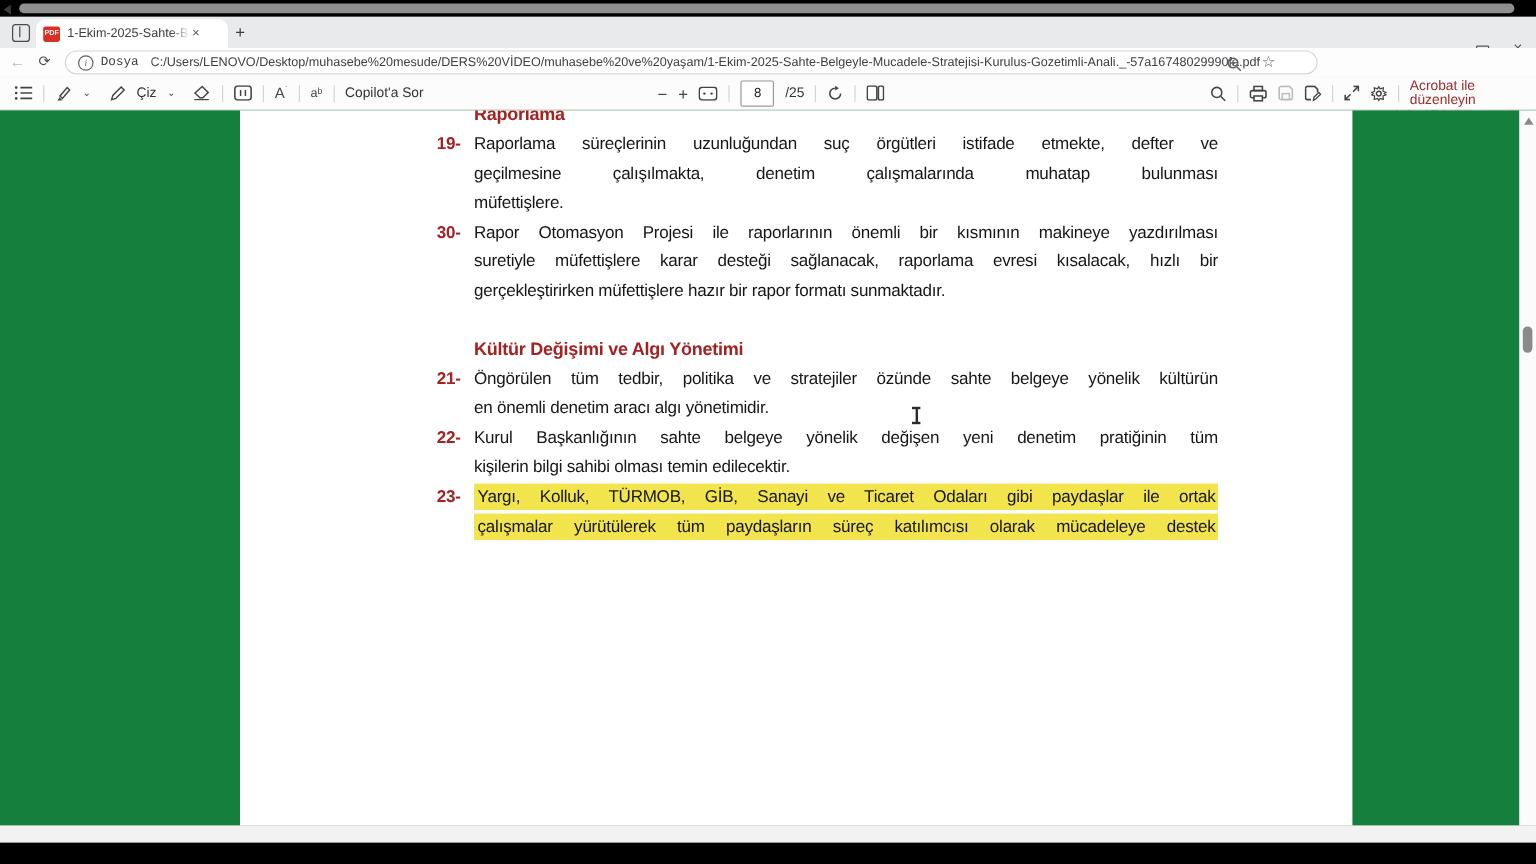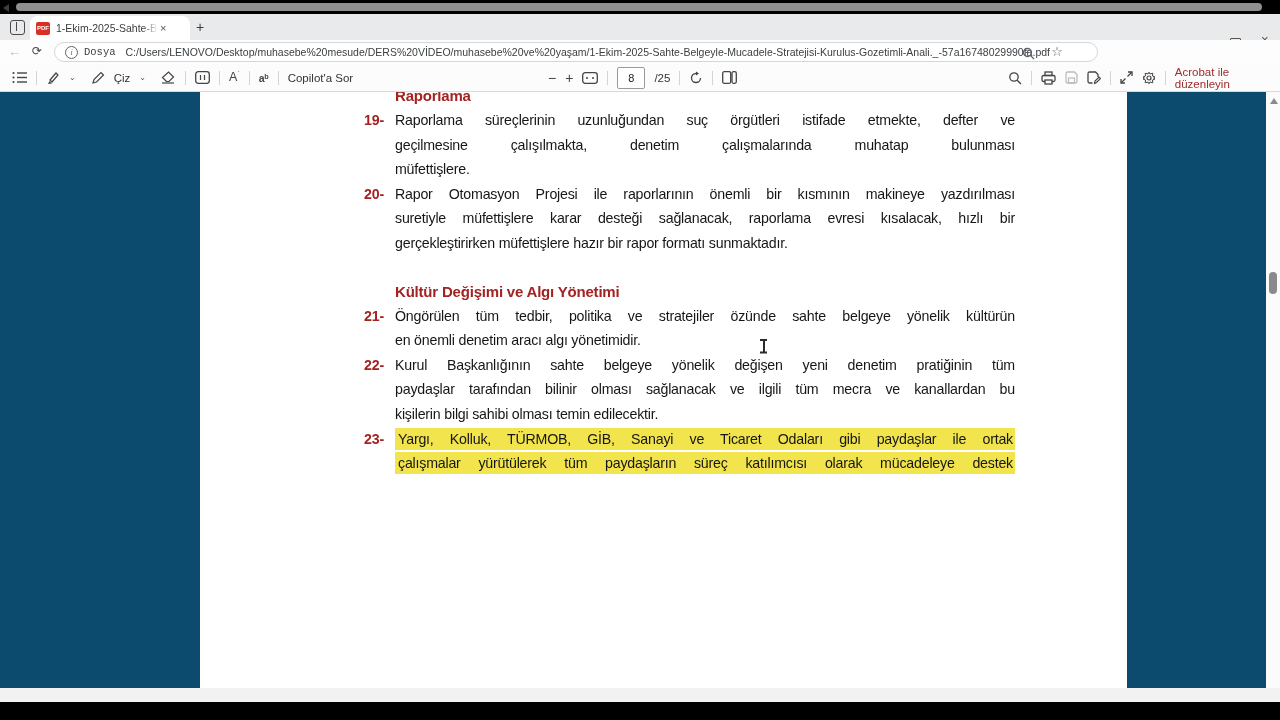--- a/index.html
+++ b/index.html
@@ -188,7 +188,7 @@
     <span class="tb-divider"></span>
     <span style="font-size:12.5px;color:#444;">A<span style="font-size:7px;vertical-align:super;">ˊ</span></span>
     <span class="tb-divider"></span>
-    <span style="font-size:10.5px;color:#444;font-weight:bold;">a‌ᵇ</span>
+    <span style="font-size:10.5px;color:#444;font-weight:normal;">a‌ᵇ</span>
     <span class="tb-divider"></span>
     <span class="tb-label">Copilot'a Sor</span>
   </div>

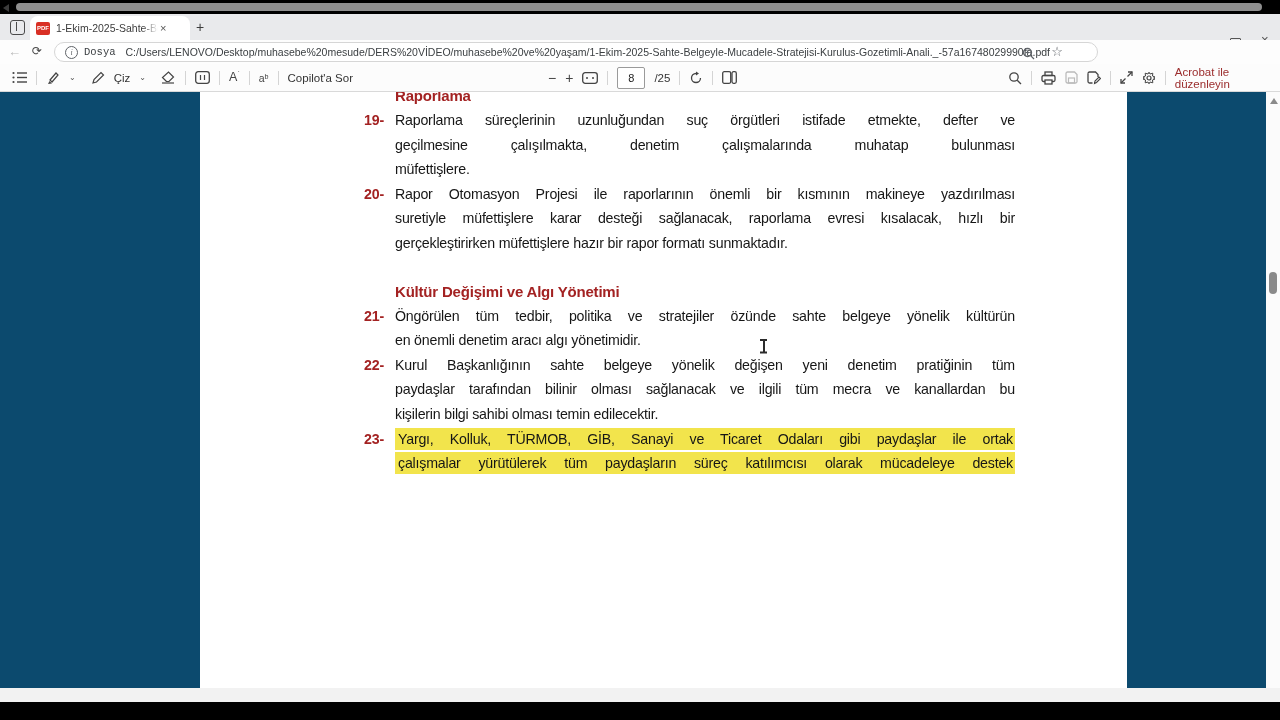--- a/index.html
+++ b/index.html
@@ -69,7 +69,7 @@
   svg.ic{display:block;}
 
   
-  #docarea{left:0;top:92px;width:1280px;height:596px;background:#0c4a6e;}
+  #docarea{left:0;top:92px;width:1280px;height:596px;background:#15803d;}
   #page{position:absolute;left:200px;top:0;width:927px;height:596px;background:#fff;overflow:hidden;}
   #doc-content{position:relative;margin-left:195px;width:620px;
                font-size:14.2px;letter-spacing:-0.2px;color:#161616;line-height:24.6px;}

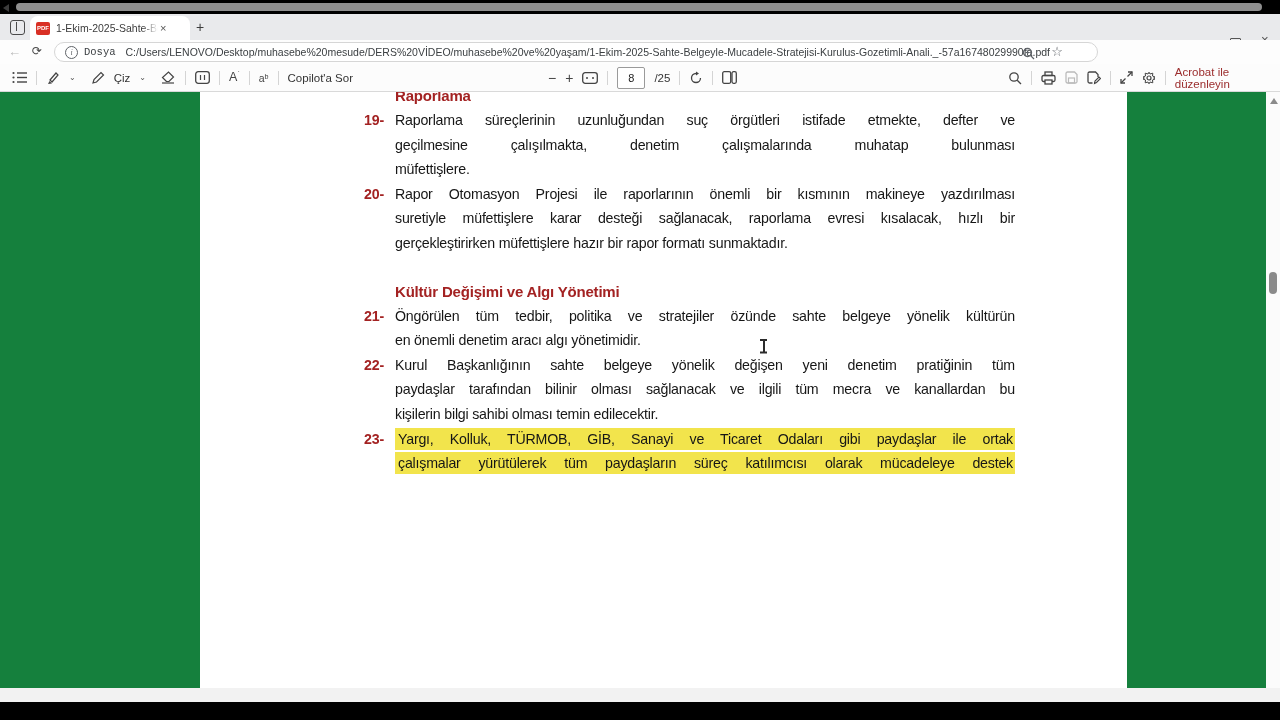--- a/index.html
+++ b/index.html
@@ -282,7 +282,7 @@
             <div class="line last">müfettişlere.</div>
           </div>
           <div class="item">
-            <span class="num">20-</span>
+            <span class="num">30-</span>
             <div class="line">Rapor Otomasyon Projesi ile raporlarının önemli bir kısmının makineye yazdırılması</div>
             <div class="line">suretiyle müfettişlere karar desteği sağlanacak, raporlama evresi kısalacak, hızlı bir</div>
             <div class="line last">gerçekleştirirken müfettişlere hazır bir rapor formatı sunmaktadır.</div>

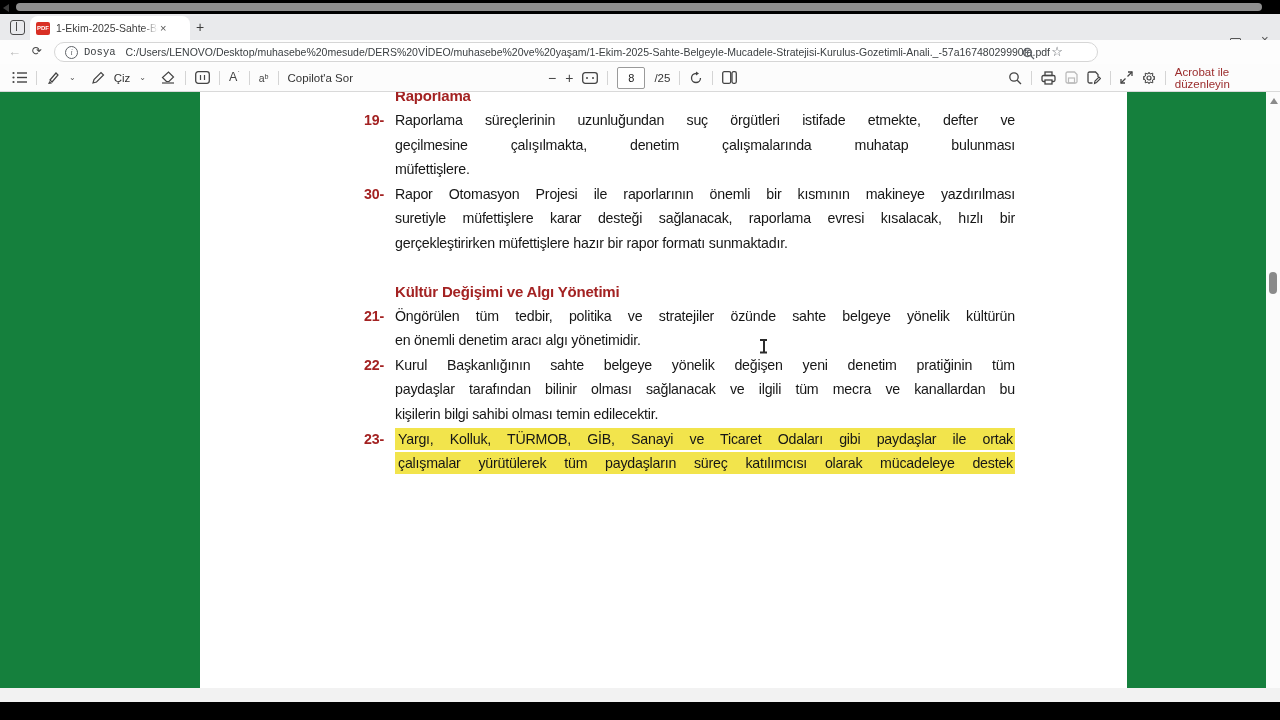--- a/index.html
+++ b/index.html
@@ -298,7 +298,6 @@
           <div class="item">
             <span class="num">22-</span>
             <div class="line">Kurul Başkanlığının sahte belgeye yönelik değişen yeni denetim pratiğinin tüm</div>
-            <div class="line">paydaşlar tarafından bilinir olması sağlanacak ve ilgili tüm mecra ve kanallardan bu</div>
             <div class="line last">kişilerin bilgi sahibi olması temin edilecektir.</div>
           </div>
           <div class="item">

